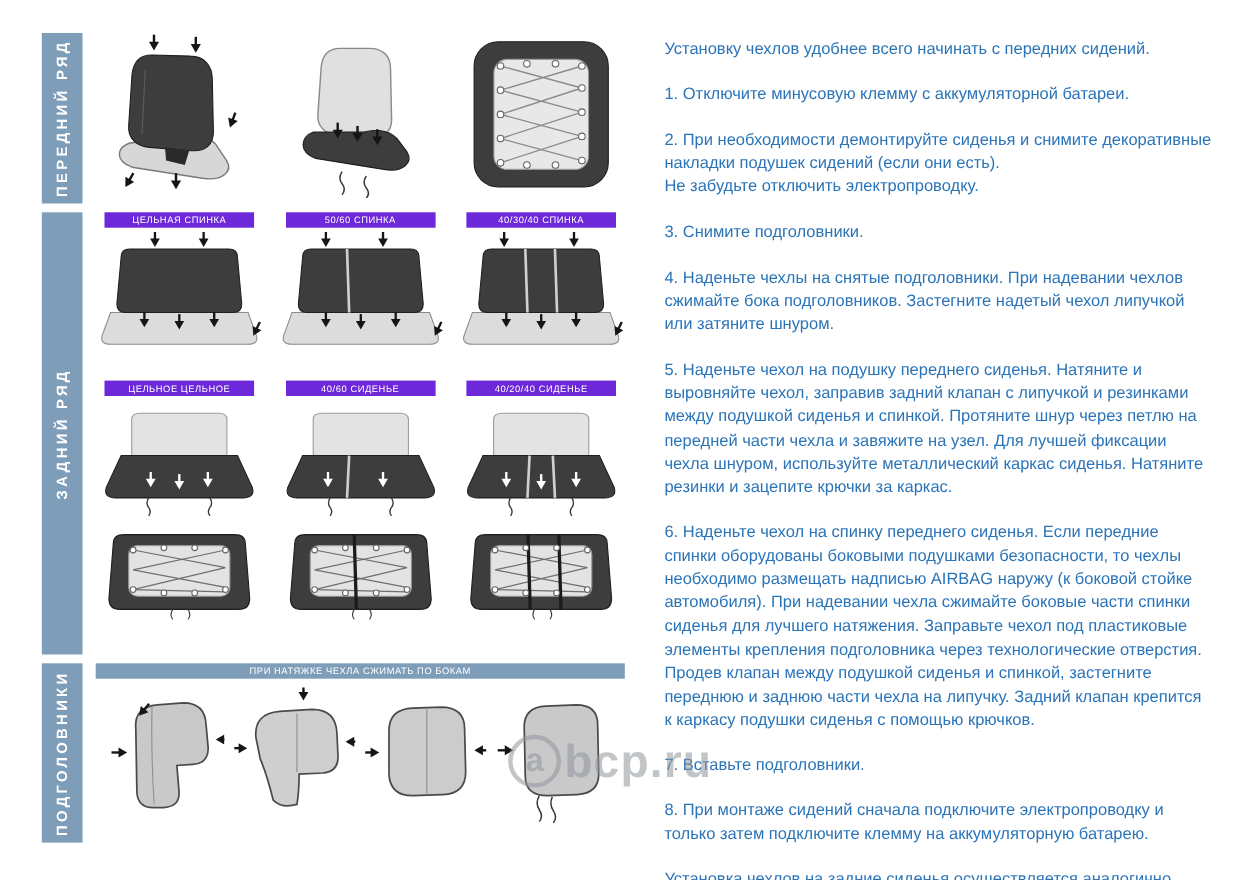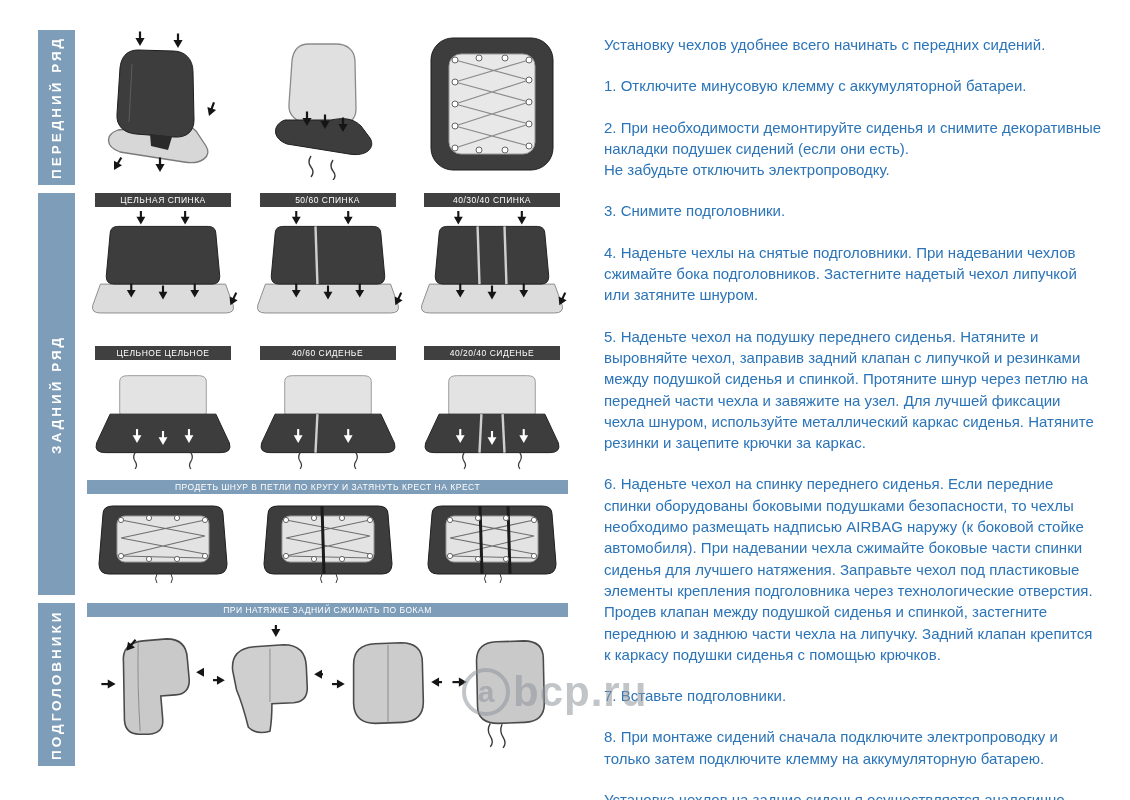--- a/index.html
+++ b/index.html
@@ -24,7 +24,7 @@
   .cell { width:152px; display:flex; justify-content:center; align-items:flex-start; }
   .cell svg { display:block; }
 
-  .label-bar { height:14px; width:136px; margin:0 auto; background:#404040; color:#fff;
+  .label-bar { height:14px; width:136px; margin:0 auto; background:#6d28d9; color:#fff;
     font-size:8.5px; letter-spacing:0.5px;
     display:flex; align-items:center; justify-content:center; white-space:nowrap; }
   .banner { height:14px; width:100%; background:#7e9db9; color:#fff;

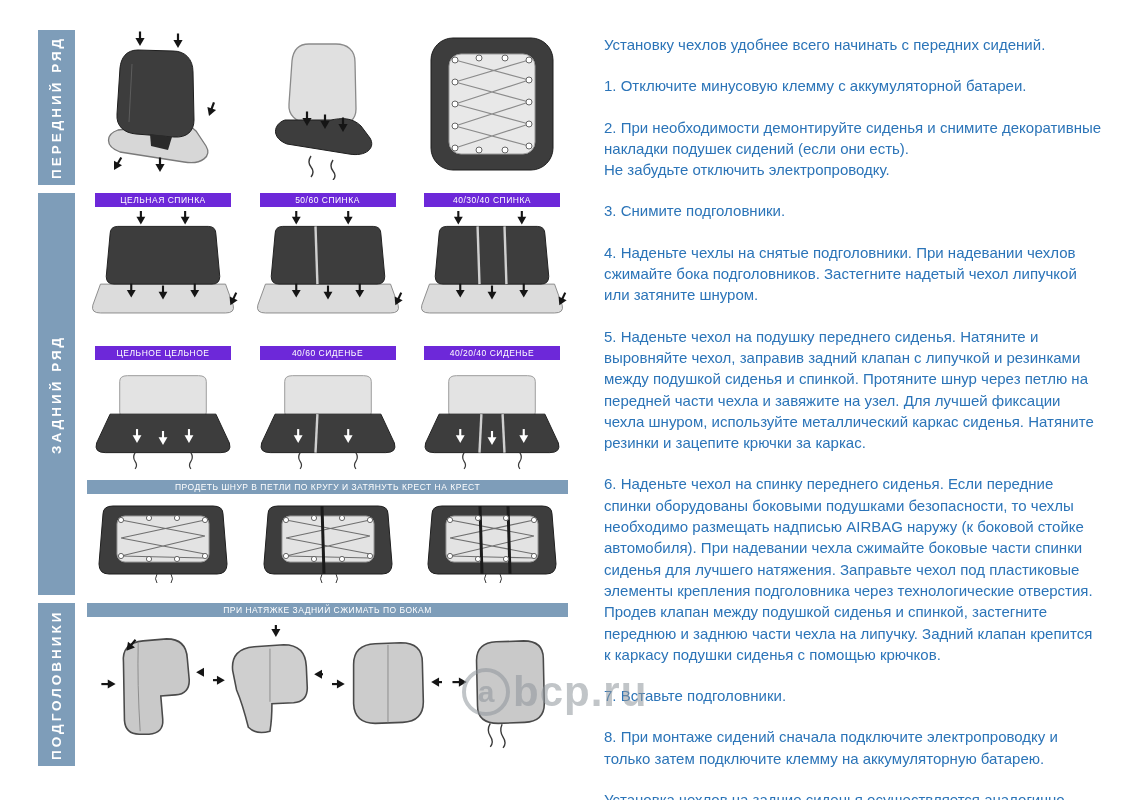--- a/index.html
+++ b/index.html
@@ -228,7 +228,6 @@
         </div>
       </div>
 
-      <div class="banner mb6">ПРОДЕТЬ ШНУР В ПЕТЛИ ПО КРУГУ И ЗАТЯНУТЬ КРЕСТ НА КРЕСТ</div>
 
       <div class="col3">
         <div class="cell">

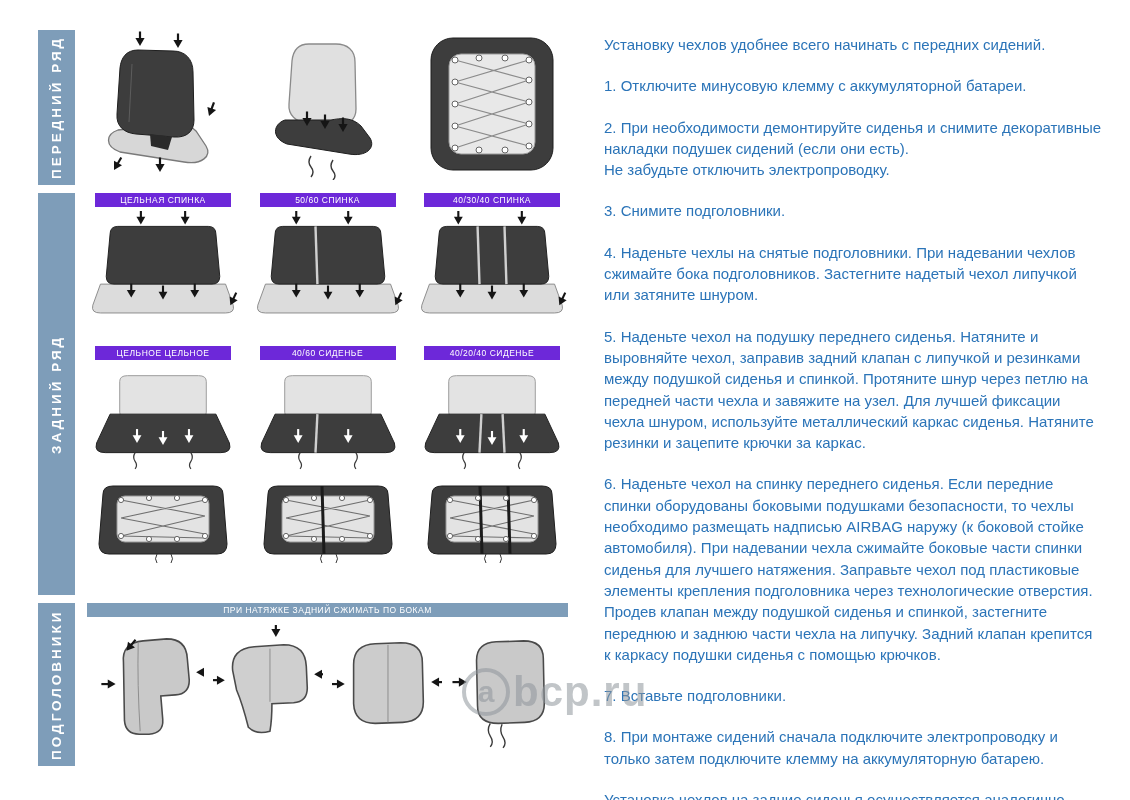--- a/index.html
+++ b/index.html
@@ -304,7 +304,7 @@
   <div class="d-row d-row-head">
     <div class="side-label">ПОДГОЛОВНИКИ</div>
     <div class="illus">
-      <div class="banner mb8">ПРИ НАТЯЖКЕ ЗАДНИЙ СЖИМАТЬ ПО БОКАМ</div>
+      <div class="banner mb8">ПРИ НАТЯЖКЕ ЧЕХЛА СЖИМАТЬ ПО БОКАМ</div>
       <div class="col3" style="padding:0 4px;">
         <div class="cell" style="width:116px">
           <svg width="110" height="126" viewBox="0 0 112 128">

